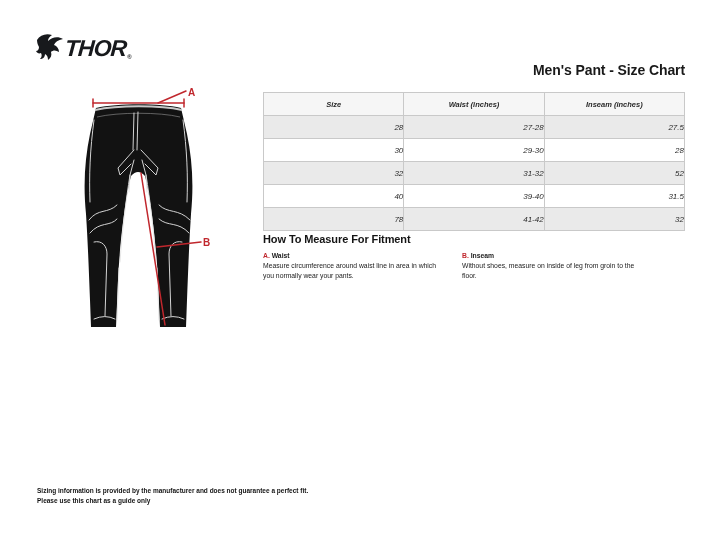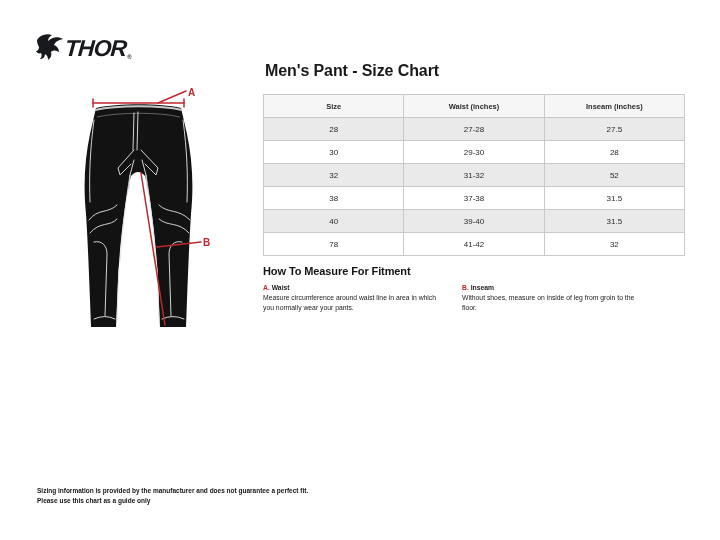--- a/index.html
+++ b/index.html
@@ -20,7 +20,7 @@
   .figure svg{display:block;width:155px;height:255px;}
   
   .content{position:absolute;left:263px;top:62px;width:422px;}
-  .chart-title{font-size:16px;font-weight:bold;color:#191919;margin:0 0 14px 2px;letter-spacing:-0.1px;}
+  .chart-title{font-size:14px;font-weight:bold;color:#191919;margin:0 0 14px 2px;letter-spacing:-0.1px;text-align:right;}
   table.size-chart{width:422px;border-collapse:collapse;table-layout:fixed;}
   table.size-chart th{
     height:22px;font-size:7.5px;font-weight:bold;color:#2a2a2a;text-align:center;

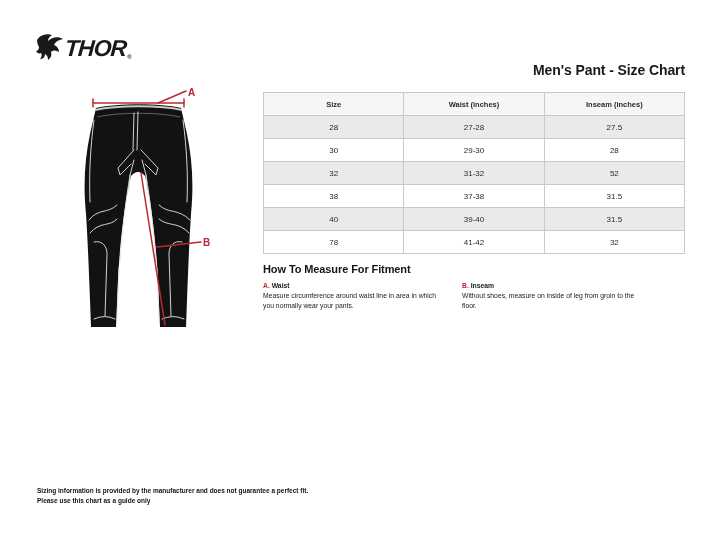--- a/index.html
+++ b/index.html
@@ -21,7 +21,7 @@
   
   .content{position:absolute;left:263px;top:62px;width:422px;}
   .chart-title{font-size:14px;font-weight:bold;color:#191919;margin:0 0 14px 2px;letter-spacing:-0.1px;text-align:right;}
-  table.size-chart{width:422px;border-collapse:collapse;table-layout:fixed;}
+  table.size-chart{width:422px;border-collapse:collapse;table-layout:fixed;font-style:italic;}
   table.size-chart th{
     height:22px;font-size:7.5px;font-weight:bold;color:#2a2a2a;text-align:center;
     border:1px solid var(--border,#c9c9c9);background:var(--header-bg,#f6f6f6);padding:0;

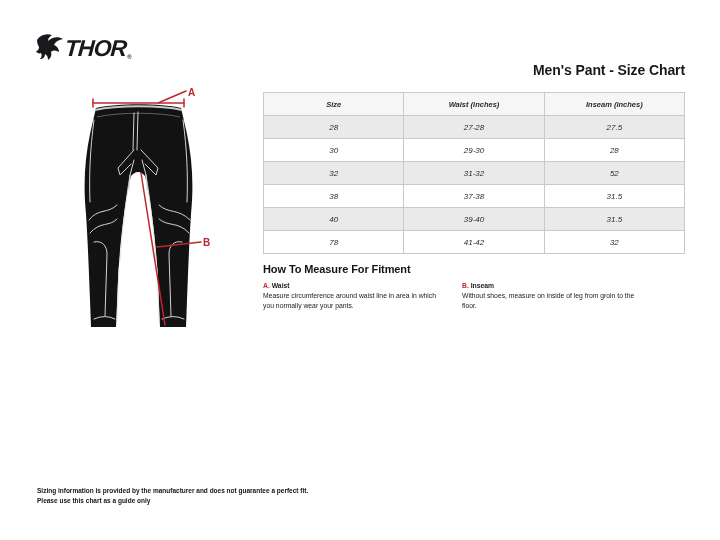--- a/index.html
+++ b/index.html
@@ -27,7 +27,7 @@
     border:1px solid var(--border,#c9c9c9);background:var(--header-bg,#f6f6f6);padding:0;
   }
   table.size-chart td{
-    height:22px;font-size:8px;font-weight:400;color:#2a2a2a;text-align:center;
+    height:22px;font-size:8px;font-weight:400;color:#2a2a2a;text-align:right;
     border:1px solid var(--border,#c9c9c9);background:#fff;padding:0;
   }
   table.size-chart tbody tr:nth-child(odd) td{background:var(--row-alt,#eaeaea);}

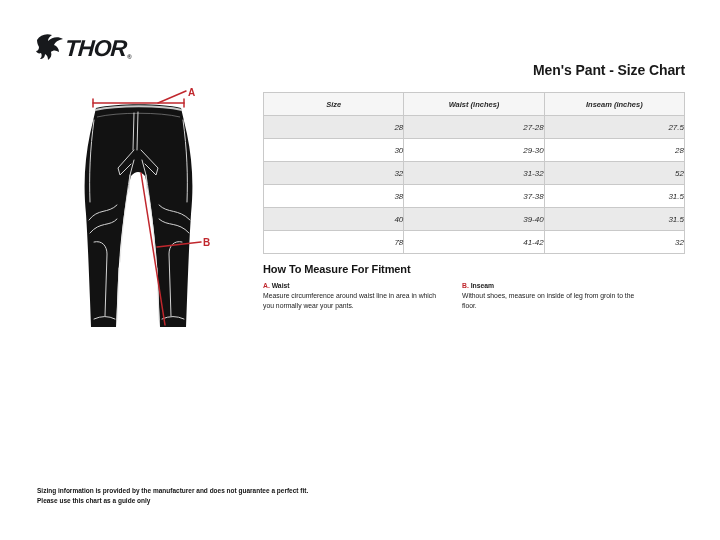--- a/index.html
+++ b/index.html
@@ -131,11 +131,6 @@
             <td>52</td>
           </tr>
           <tr>
-            <td>38</td>
-            <td>37-38</td>
-            <td>31.5</td>
-          </tr>
-          <tr>
             <td>40</td>
             <td>39-40</td>
             <td>31.5</td>

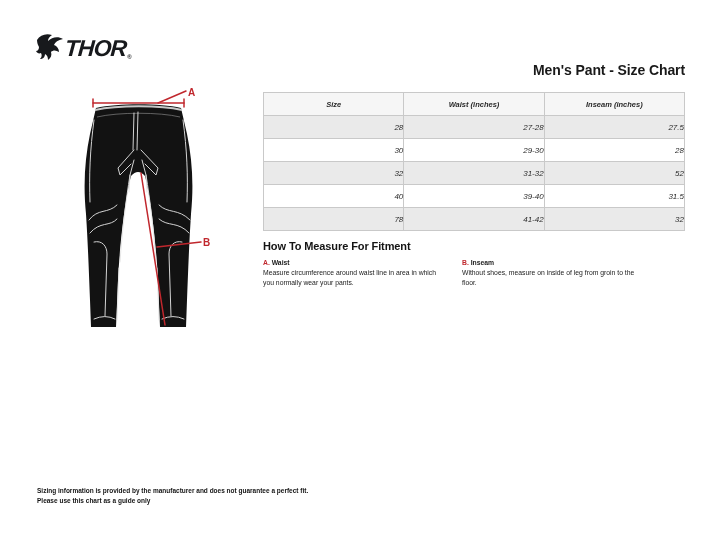--- a/index.html
+++ b/index.html
@@ -31,7 +31,7 @@
     border:1px solid var(--border,#c9c9c9);background:#fff;padding:0;
   }
   table.size-chart tbody tr:nth-child(odd) td{background:var(--row-alt,#eaeaea);}
-  .h2{font-size:11px;font-weight:bold;color:#141414;margin:9px 0 7px 0;letter-spacing:-0.1px;}
+  .h2{font-size:11px;font-weight:bold;color:#141414;margin:2px 0 7px 0;letter-spacing:-0.1px;}
   .measure{display:flex;}
   .m-item-a{width:199px;flex:0 0 199px;}
   .m-item-b{flex:1;}

